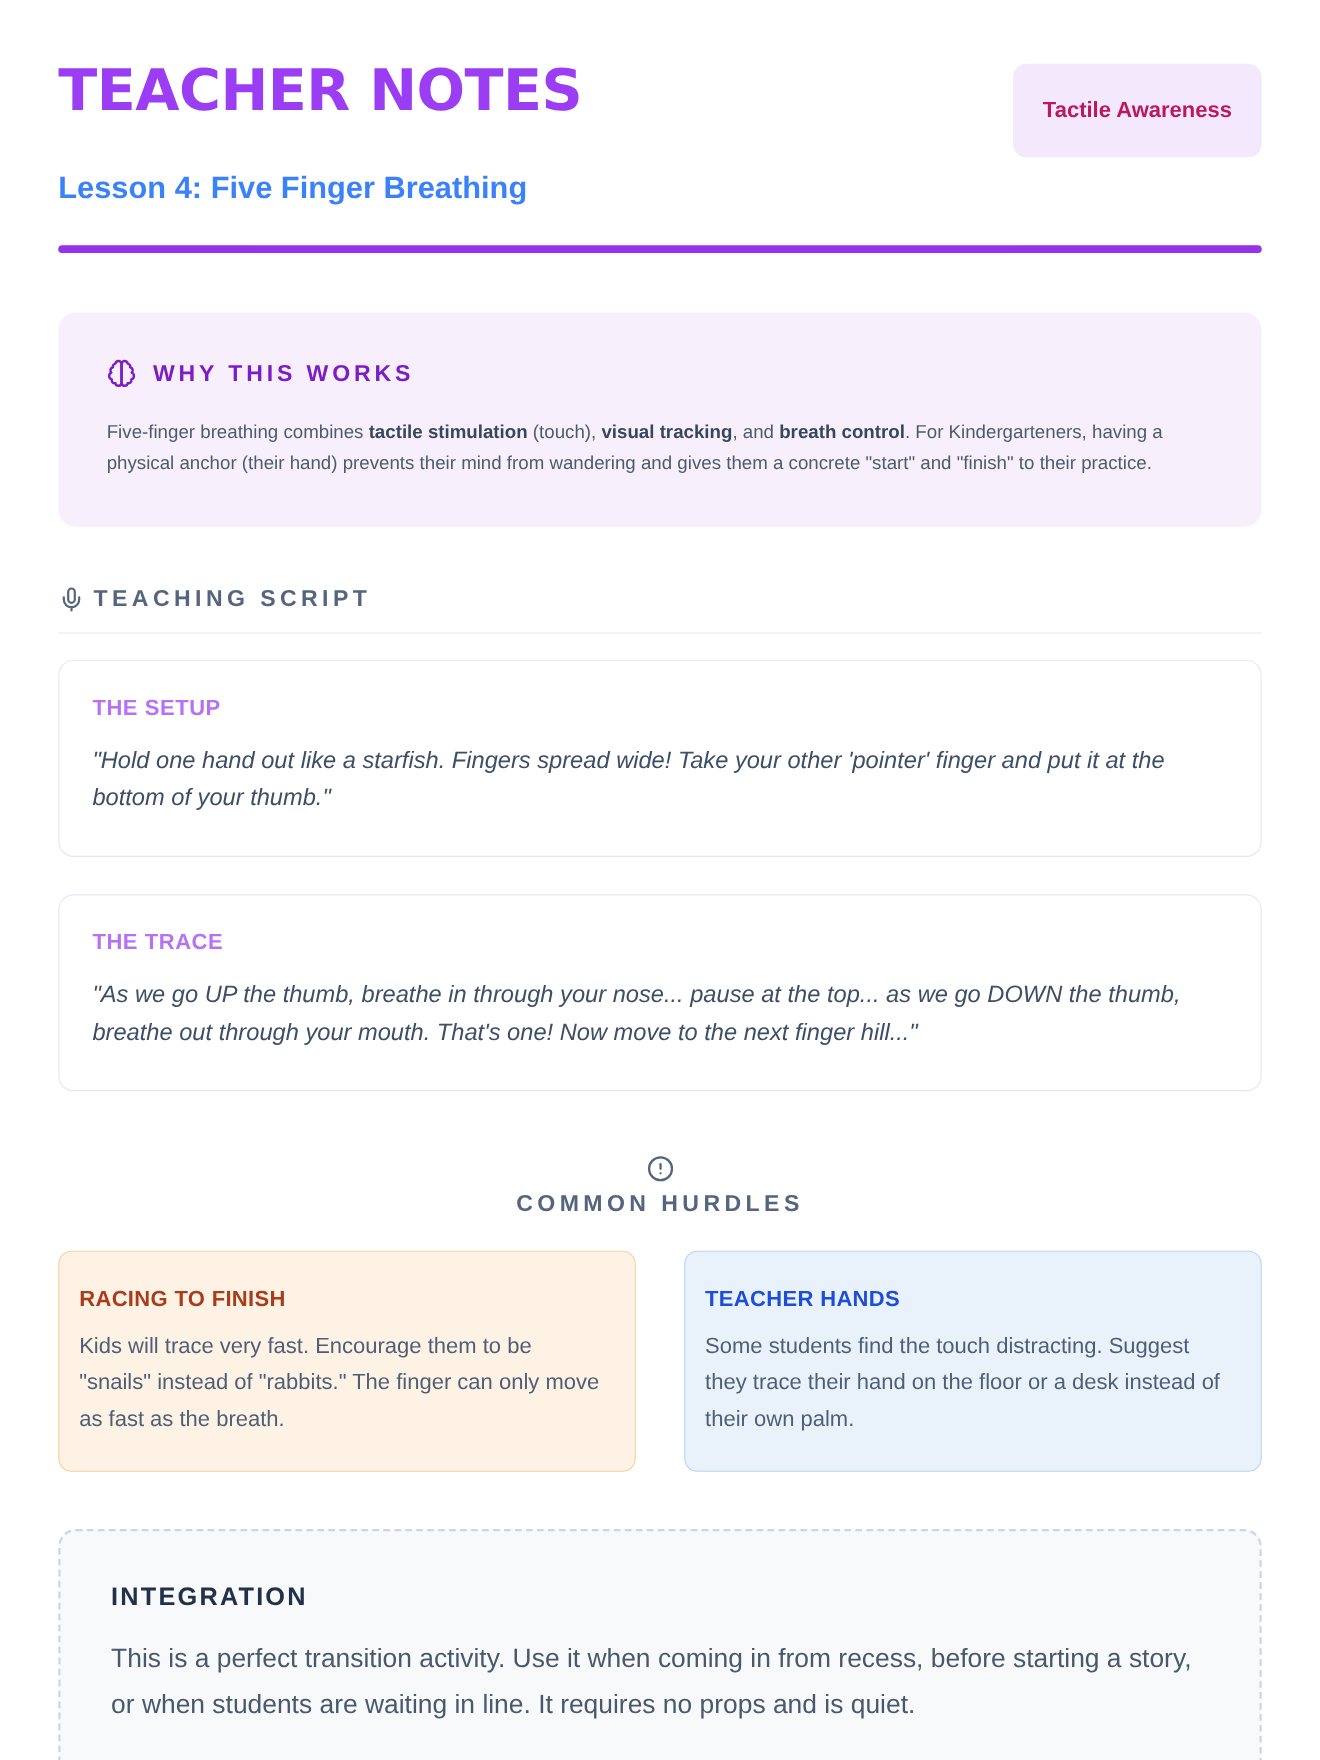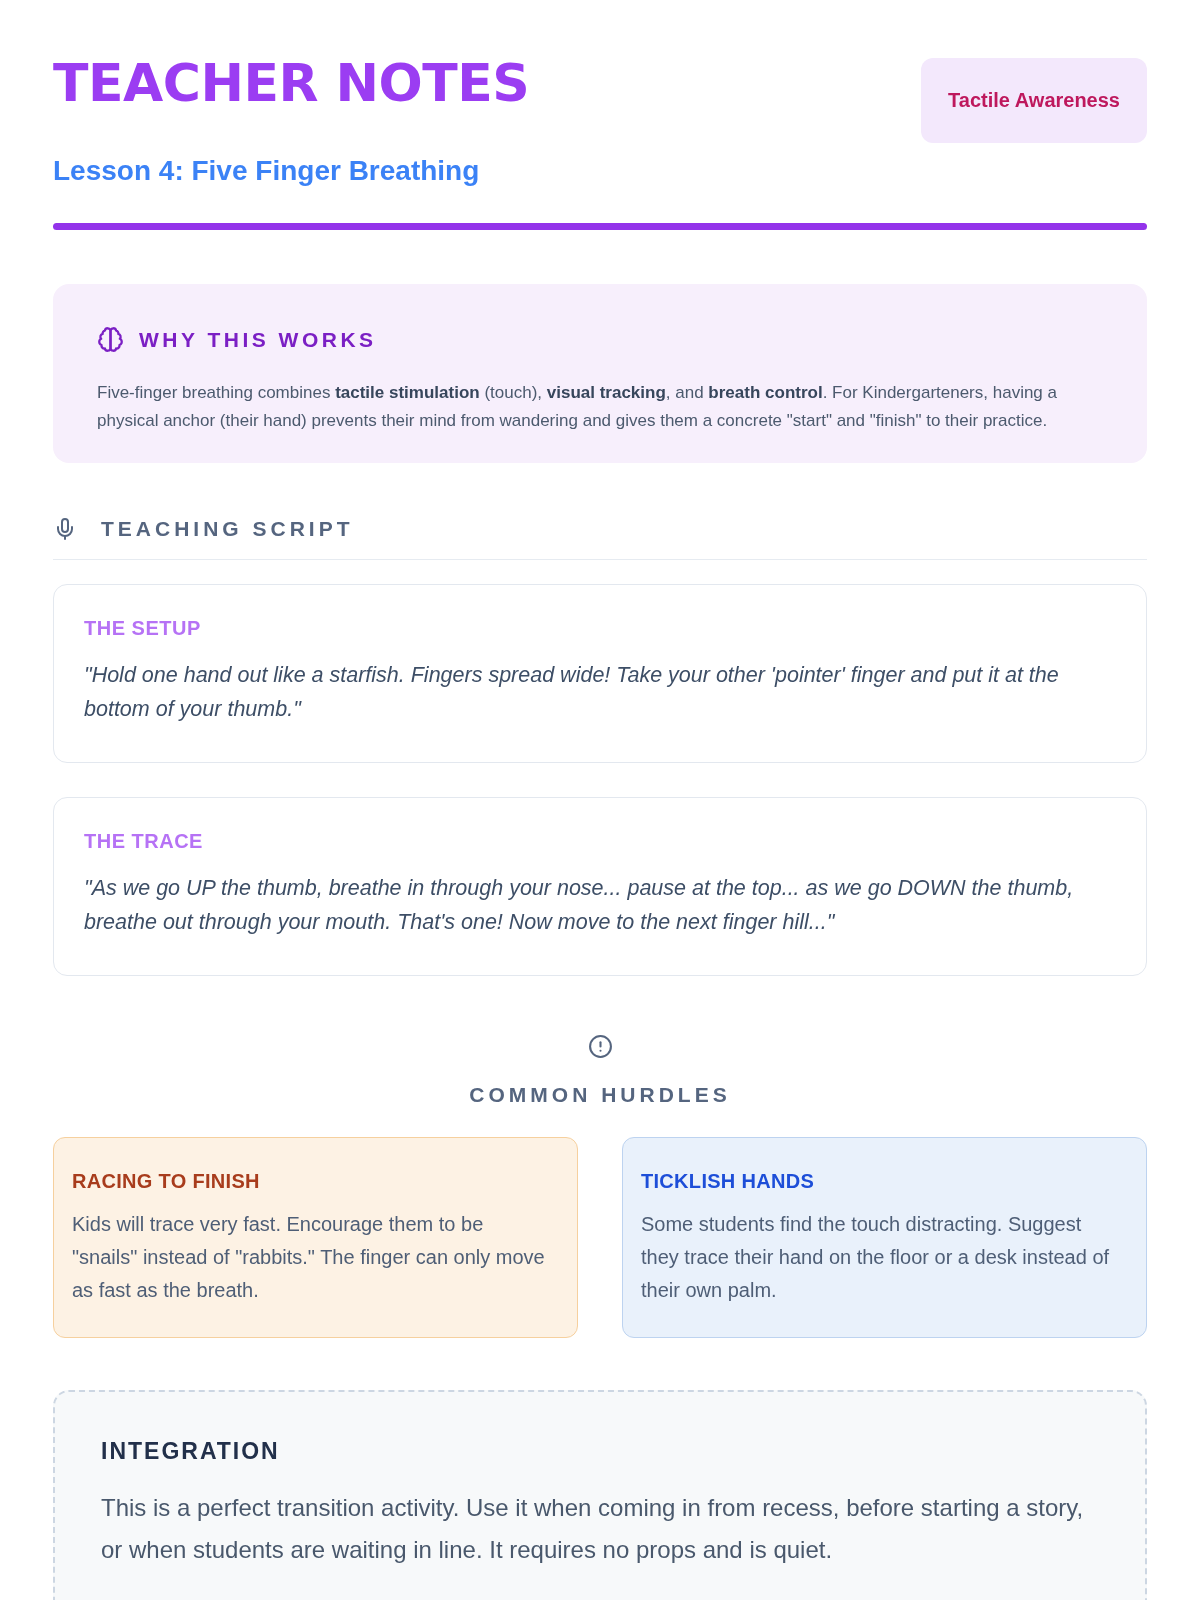--- a/index.html
+++ b/index.html
@@ -57,7 +57,7 @@
     margin-top: 54px;
     background: #f7effc;
     border-radius: 16px;
-    padding: 42px 44px 28px 44px;
+    padding: 42px 44px 44px 44px;
   }
   .why-heading-row {
     display: flex;

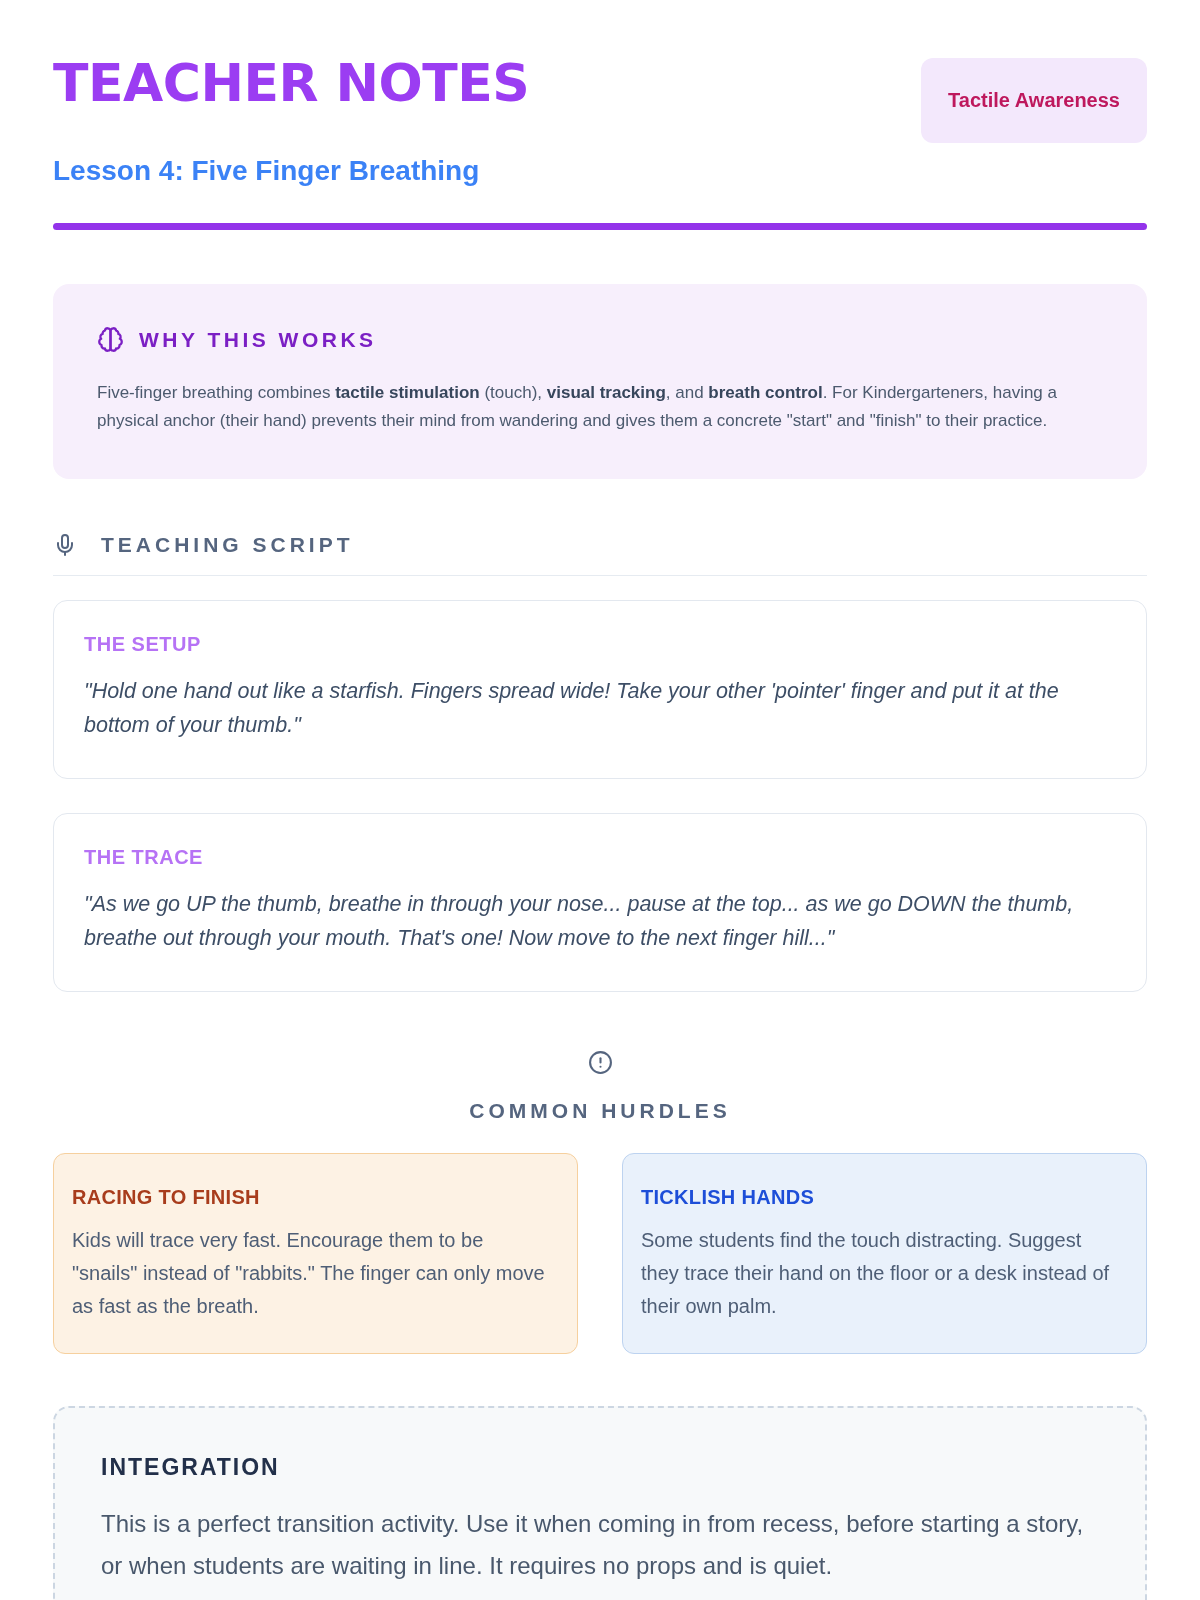--- a/index.html
+++ b/index.html
@@ -83,7 +83,7 @@
   .section-header {
     display: flex;
     align-items: center;
-    gap: 24px;
+    gap: 8px;
     color: #55657f;
   }
   .section-header .section-title {

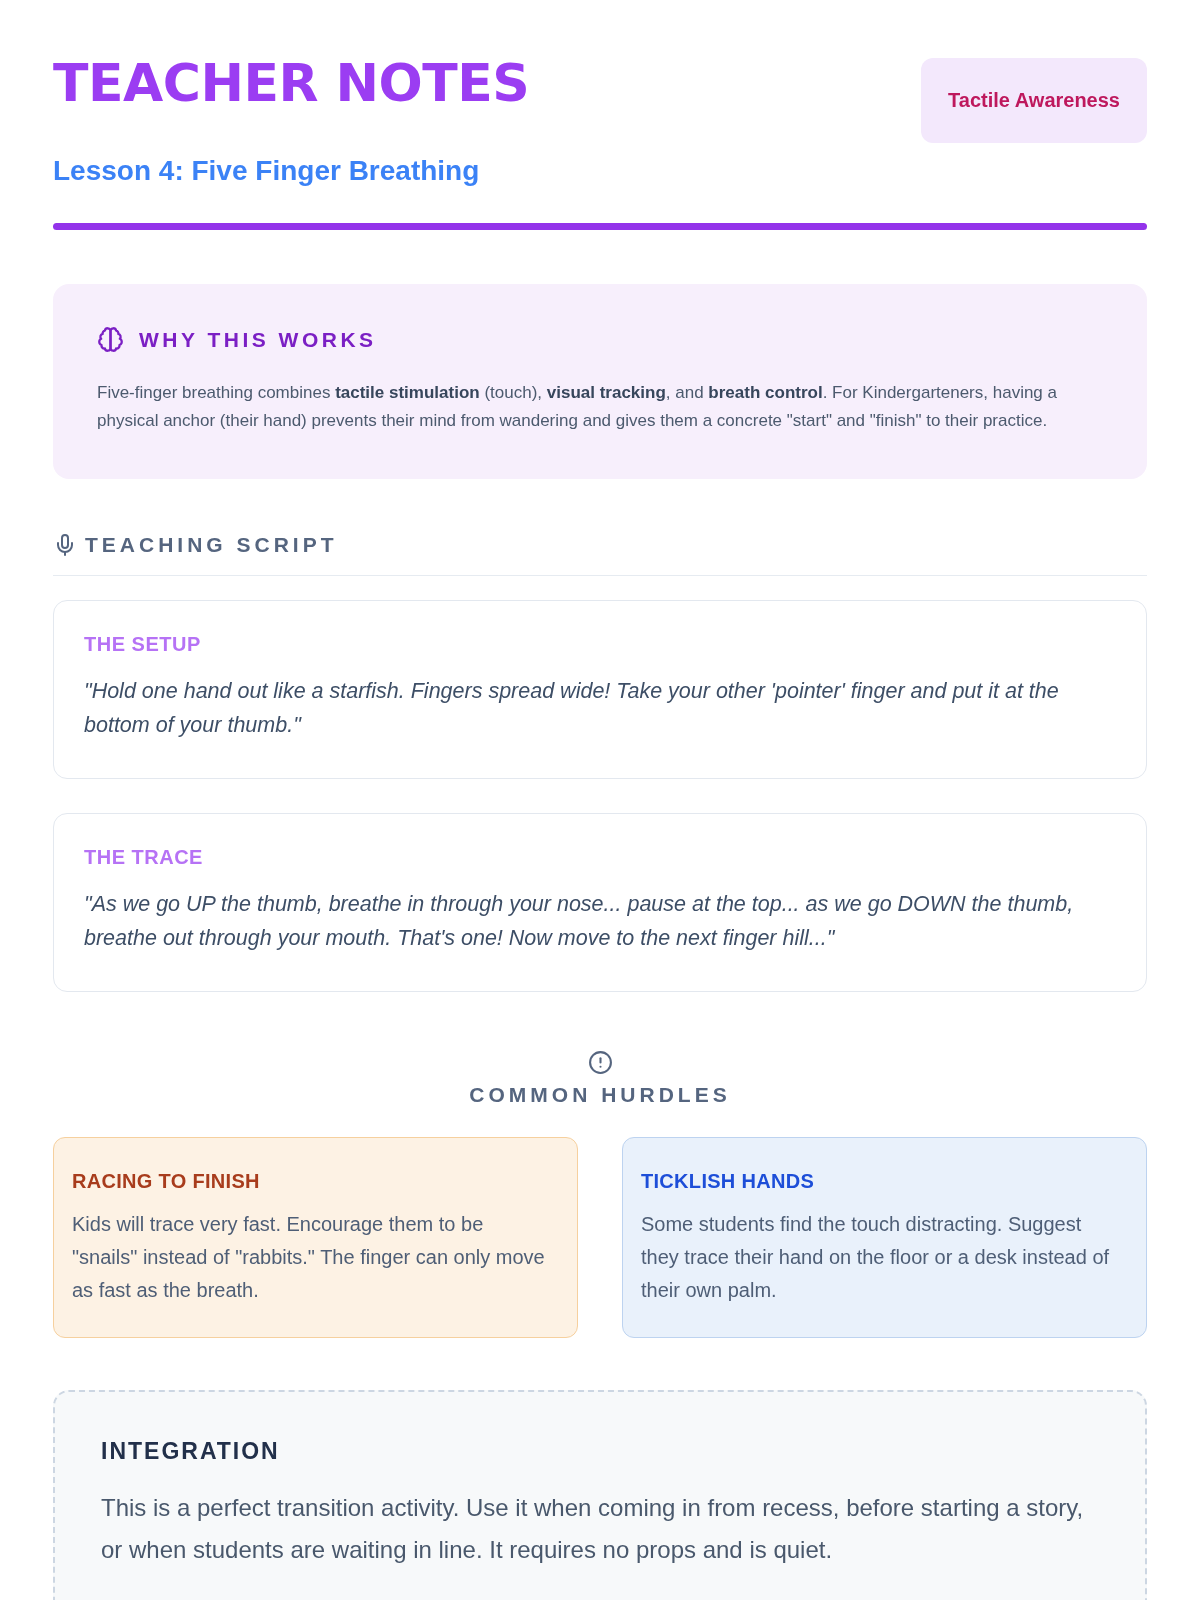--- a/index.html
+++ b/index.html
@@ -240,7 +240,7 @@
       <p class="hurdle-body">Kids will trace very fast. Encourage them to be "snails" instead of "rabbits." The finger can only move as fast as the breath.</p>
     </div>
     <div class="hurdle-card blue">
-      <div class="hurdle-title">TICKLISH HANDS</div>
+      <div class="hurdle-title">TEACHER HANDS</div>
       <p class="hurdle-body">Some students find the touch distracting. Suggest they trace their hand on the floor or a desk instead of their own palm.</p>
     </div>
   </div>

